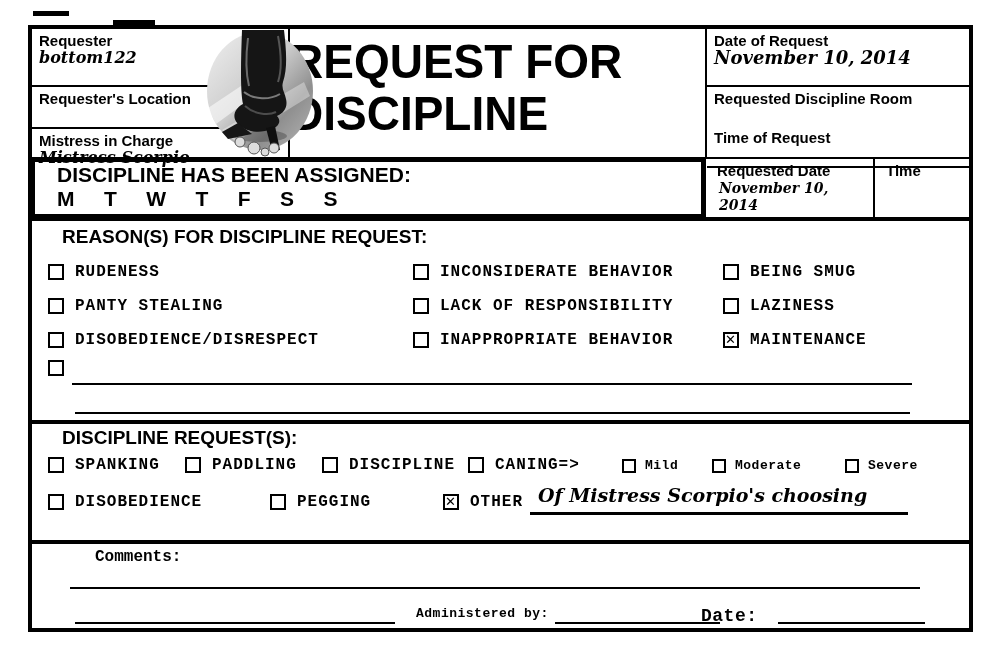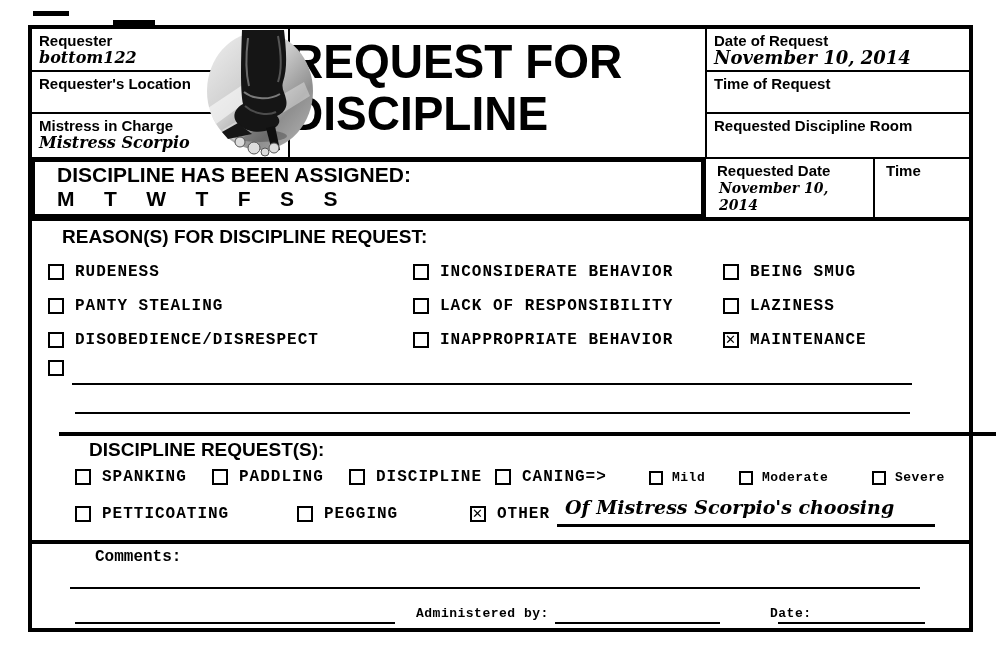--- a/index.html
+++ b/index.html
@@ -17,7 +17,7 @@
   .hdr-left { position:absolute; left:0; top:0; width:258px; height:128px;
     border-right:2px solid #000; box-sizing:border-box; }
   .hcell { box-sizing:border-box; padding:3px 7px 0 7px; overflow:hidden; }
-  .hc1 { height:43px; border-bottom:2px solid #000; }
+  .hc1 { height:58px; border-bottom:2px solid #000; }
   .hc2 { height:42px; border-bottom:2px solid #000; }
   .hc3 { height:39px; }
   .hlabel { font-weight:bold; font-size:15px; line-height:17px; display:block; }

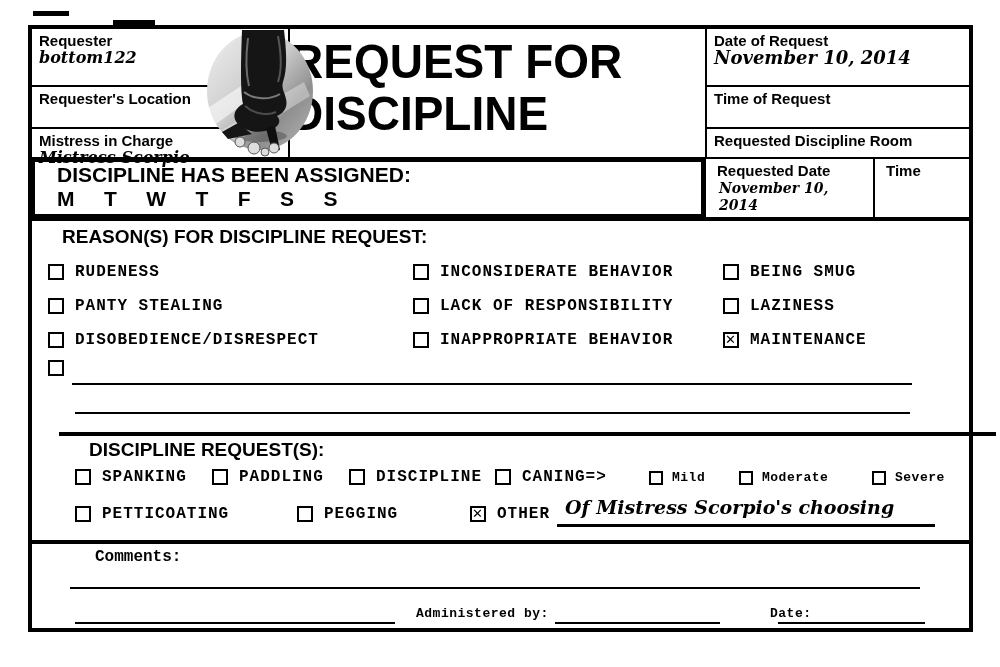--- a/index.html
+++ b/index.html
@@ -136,11 +136,11 @@
       <span class="hlabel">Date of Request</span>
       <span class="script v-script" style="font-size:18px">November 10, 2014</span>
     </div>
+    <div class="hcell hc3">
+      <span class="hlabel">Requested Discipline Room</span>
+    </div>
     <div class="hcell hc2">
       <span class="hlabel">Time of Request</span>
-    </div>
-    <div class="hcell hc3">
-      <span class="hlabel">Requested Discipline Room</span>
     </div>
   </div>
 

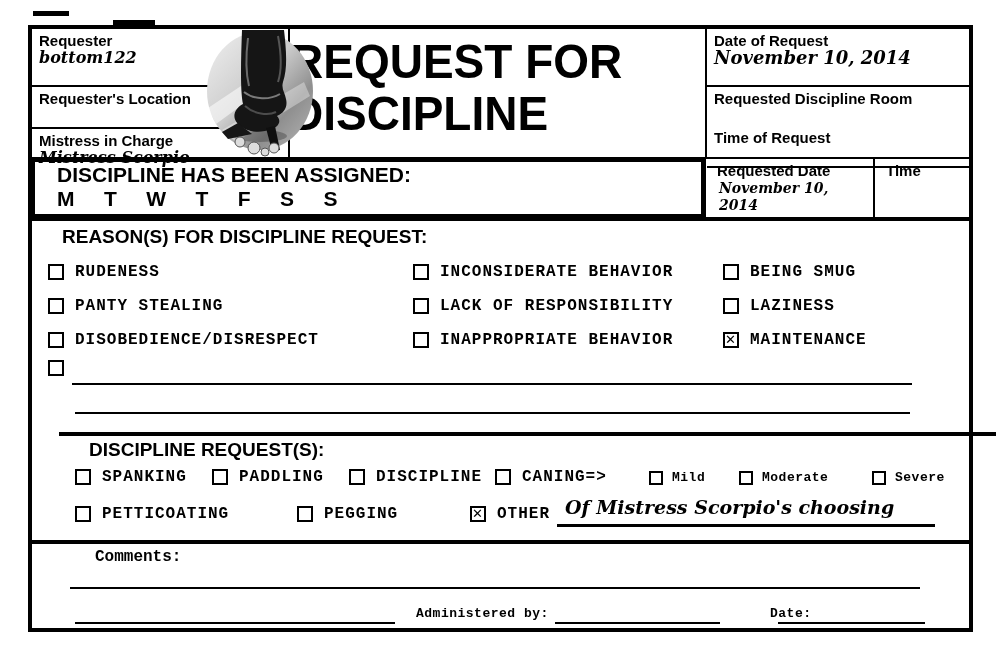--- a/index.html
+++ b/index.html
@@ -53,7 +53,7 @@
   
   .sec { position:absolute; left:0; width:937px; border-top:4px solid #000; box-sizing:border-box; }
   .sec-reasons  { top:188px; height:215px; }
-  .sec-requests { top:403px; height:108px;margin-left:27px; }
+  .sec-requests { top:391px; height:108px; }
   .sec-footer   { top:511px; height:88px; }
   .sec-heading { position:absolute; left:30px; font-size:19px; font-weight:bold; }
 

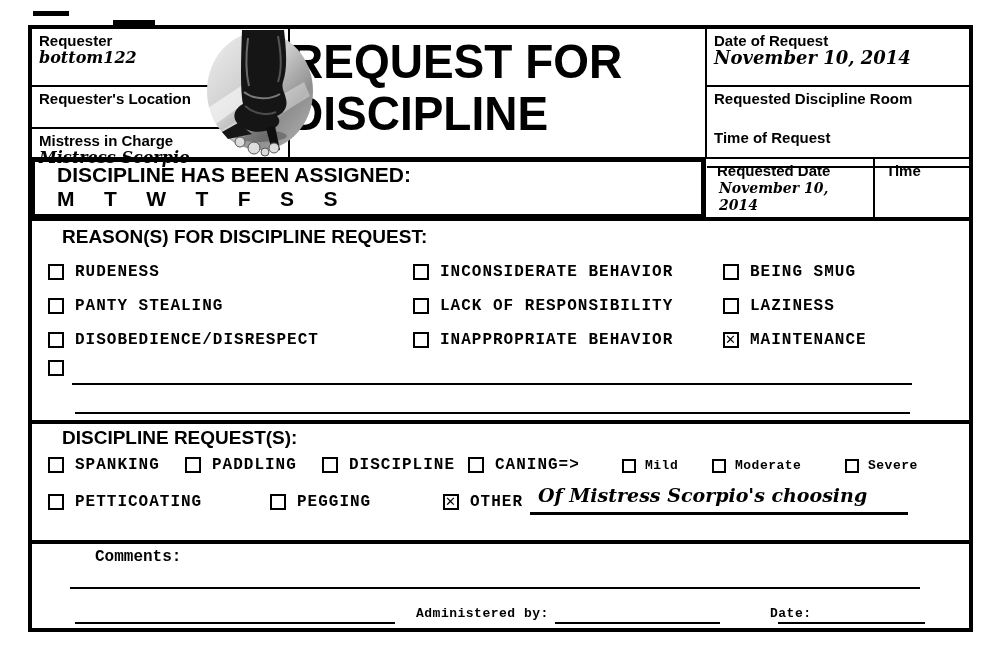--- a/index.html
+++ b/index.html
@@ -249,7 +249,7 @@
 
     <div class="cbi" style="left:16px; top:69px">
       <span class="cb" data-checked="false"></span>
-      <span class="cbl">PETTICOATING</span>
+      <span class="cbl">DISOBEDIENCE</span>
     </div>
     <div class="cbi" style="left:238px; top:69px">
       <span class="cb" data-checked="false"></span>

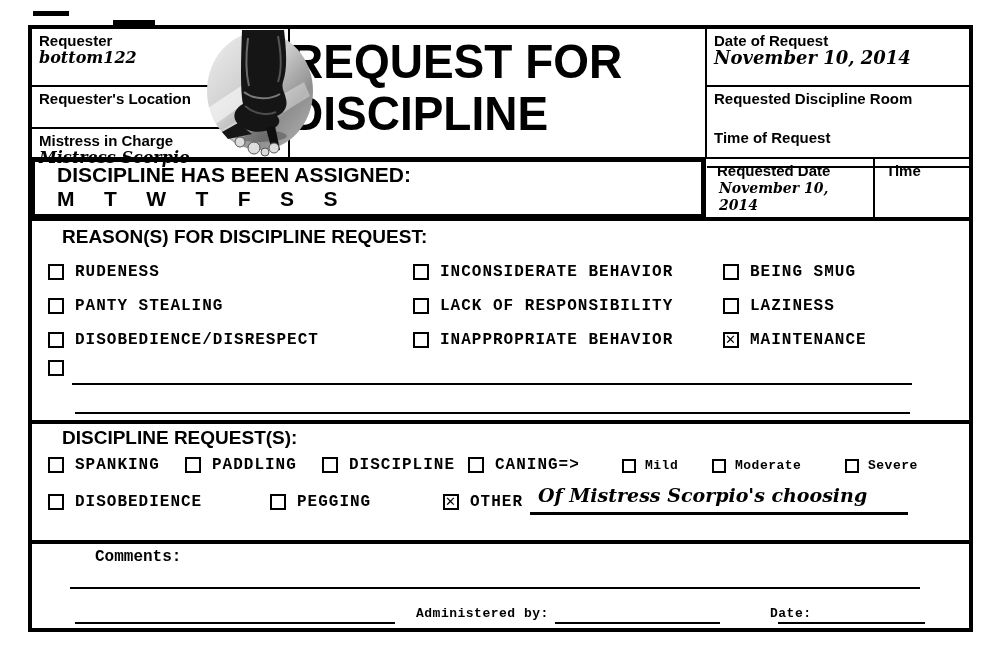--- a/index.html
+++ b/index.html
@@ -74,7 +74,7 @@
 
   .comments-label { position:absolute; left:63px; top:4px; font-size:16px; }
   .admin-label { position:absolute; left:384px; top:62px; font-size:13px; letter-spacing:0.5px; }
-  .date-label  { position:absolute; left:732px; top:62px; font-size:13px; letter-spacing:0.5px;padding-left:6px; }
+  .date-label  { position:absolute; left:663px; top:62px; font-size:18px; letter-spacing:0.5px;padding-left:6px; }
 </style>
 </head>
 <body>

